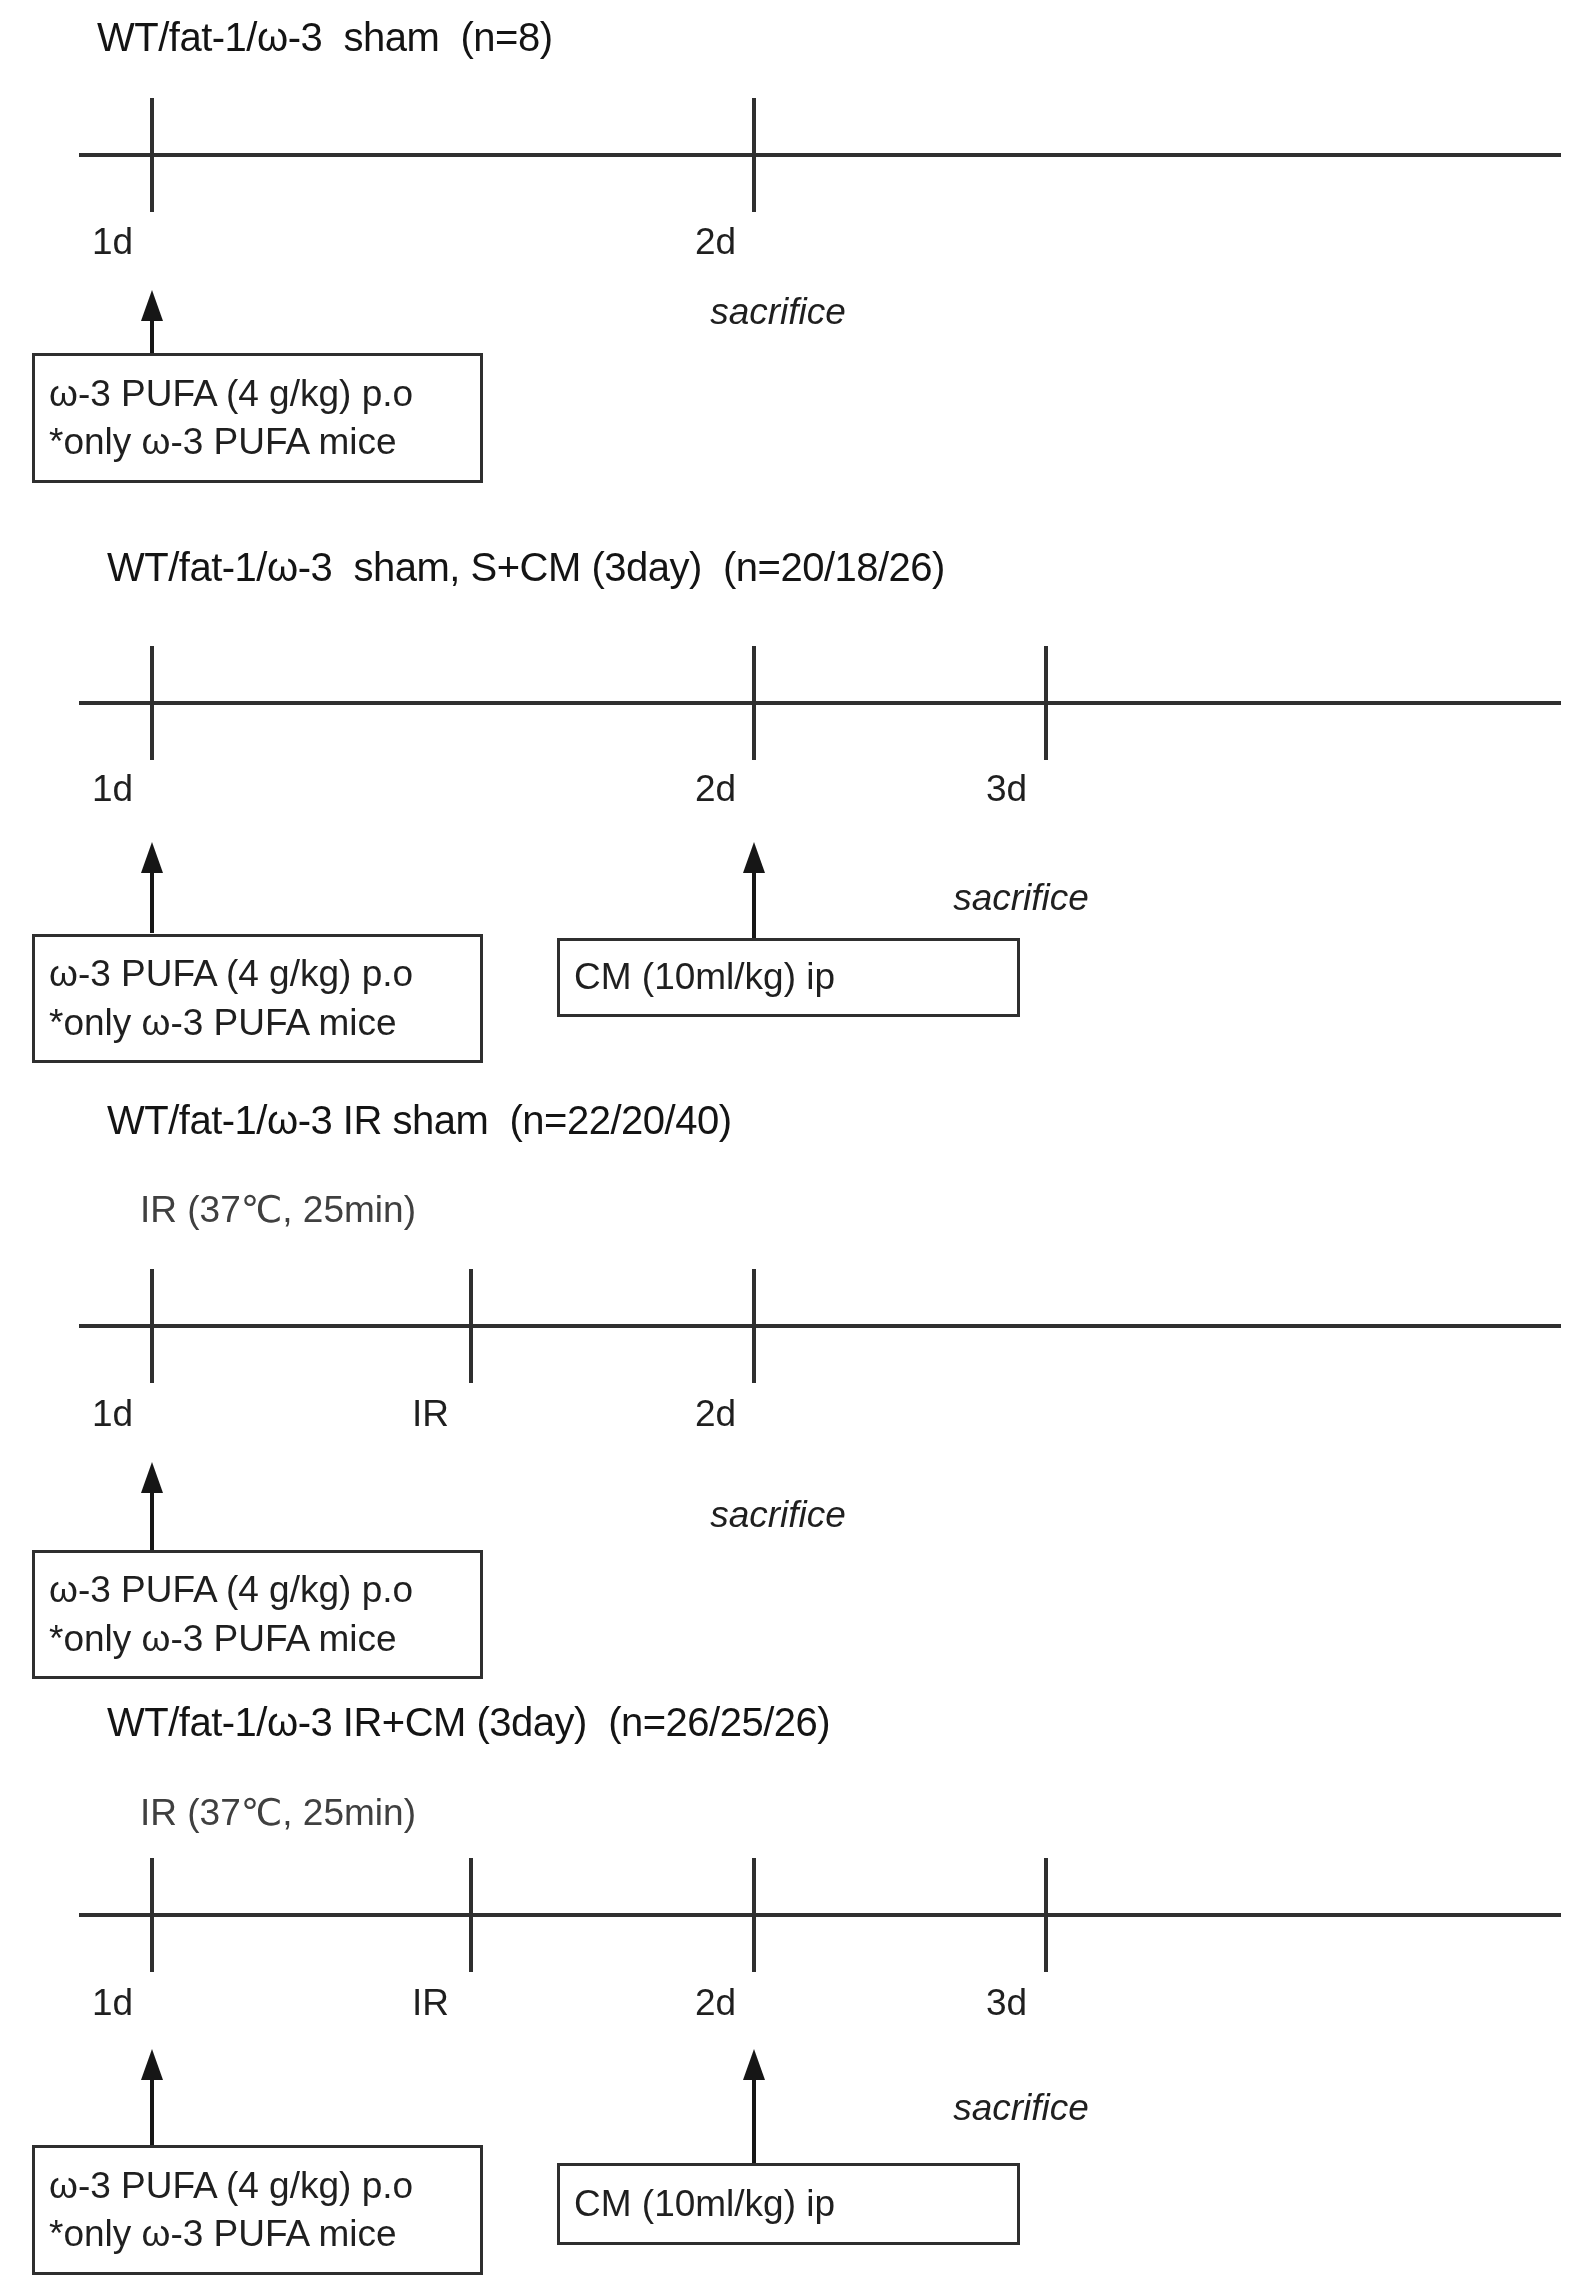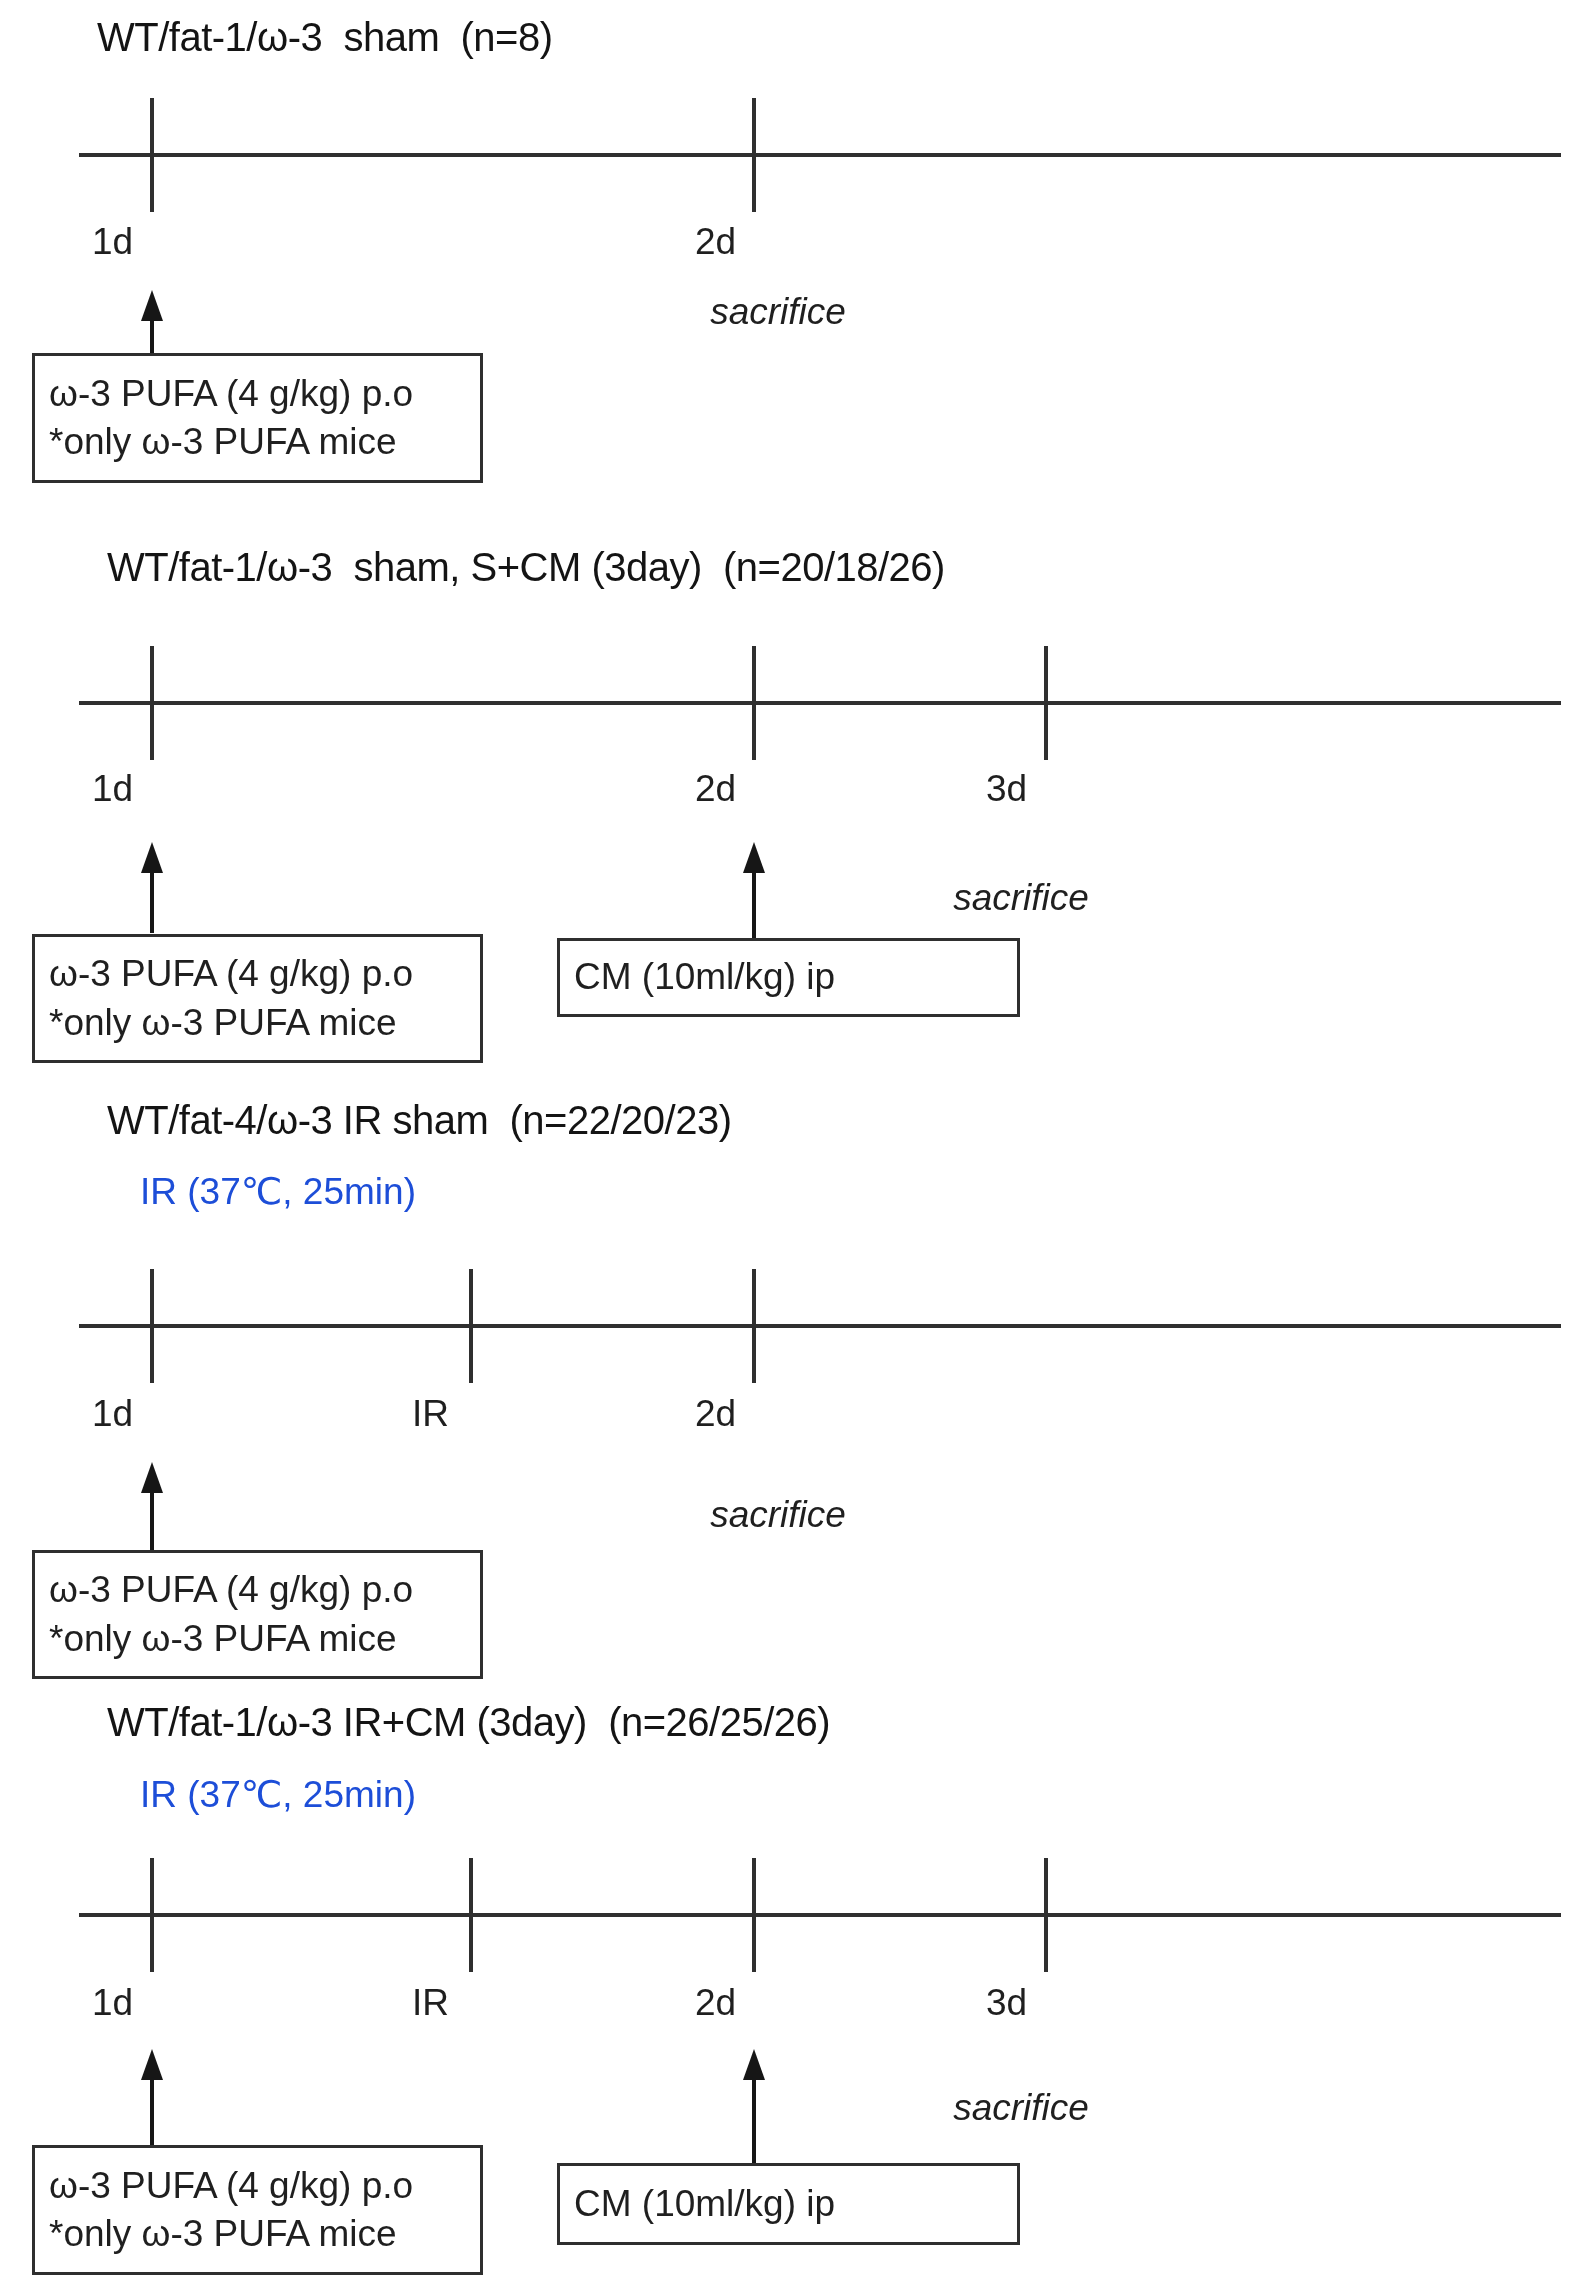--- a/index.html
+++ b/index.html
@@ -116,7 +116,7 @@
   </section>
 
   <section>
-    <div class="title" style="left:107px;top:1098px">WT/fat-4/ω-3 IR sham  (n=22/20/23)</div>
+    <div class="title" style="left:107px;top:1098px">WT/fat-1/ω-3 IR sham  (n=22/20/40)</div>
     <div class="ir-note" style="left:140px;top:1170px">IR (37℃, 25min)</div>
 
     <div class="axis" style="top:1324px"></div>

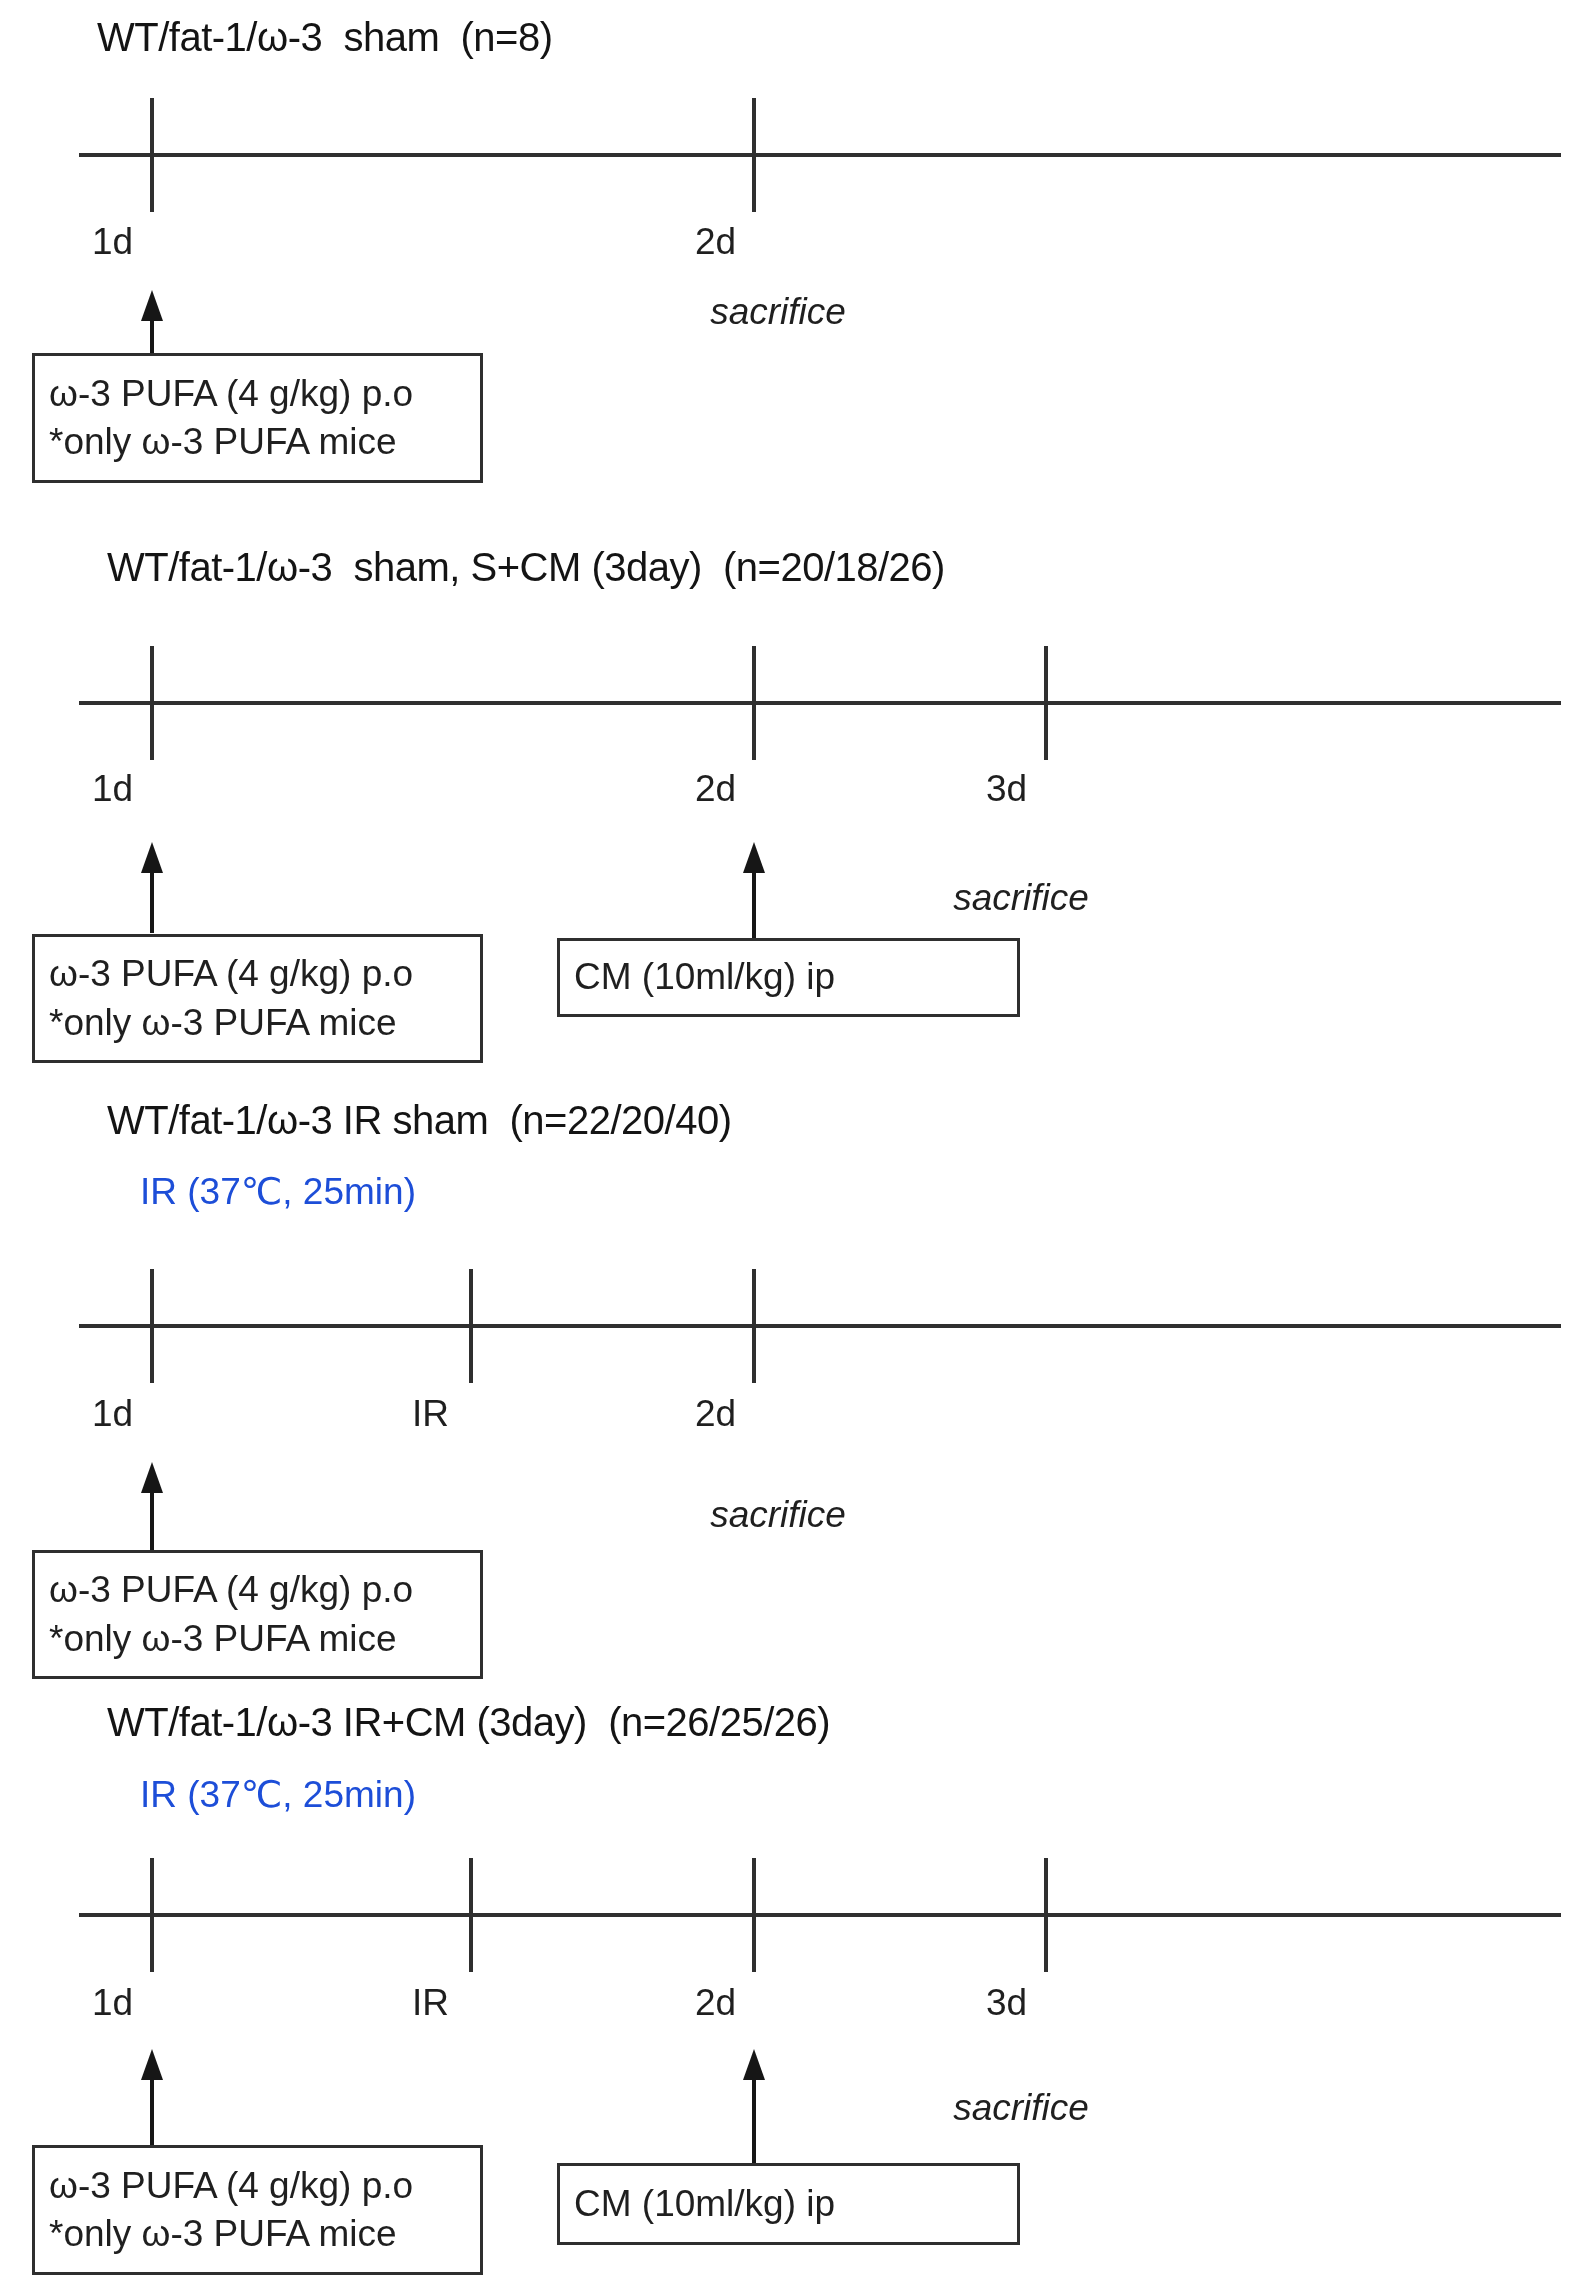--- a/index.html
+++ b/index.html
@@ -18,7 +18,7 @@
   }
   .ir-note{
     position:absolute;
-    font-size:37px;color:#1d4ed8;white-space:pre;
+    font-size:37px;color:#404040;white-space:pre;margin-top:18px;
   }
   .axis{
     position:absolute;left:79px;width:1482px;height:4px;

